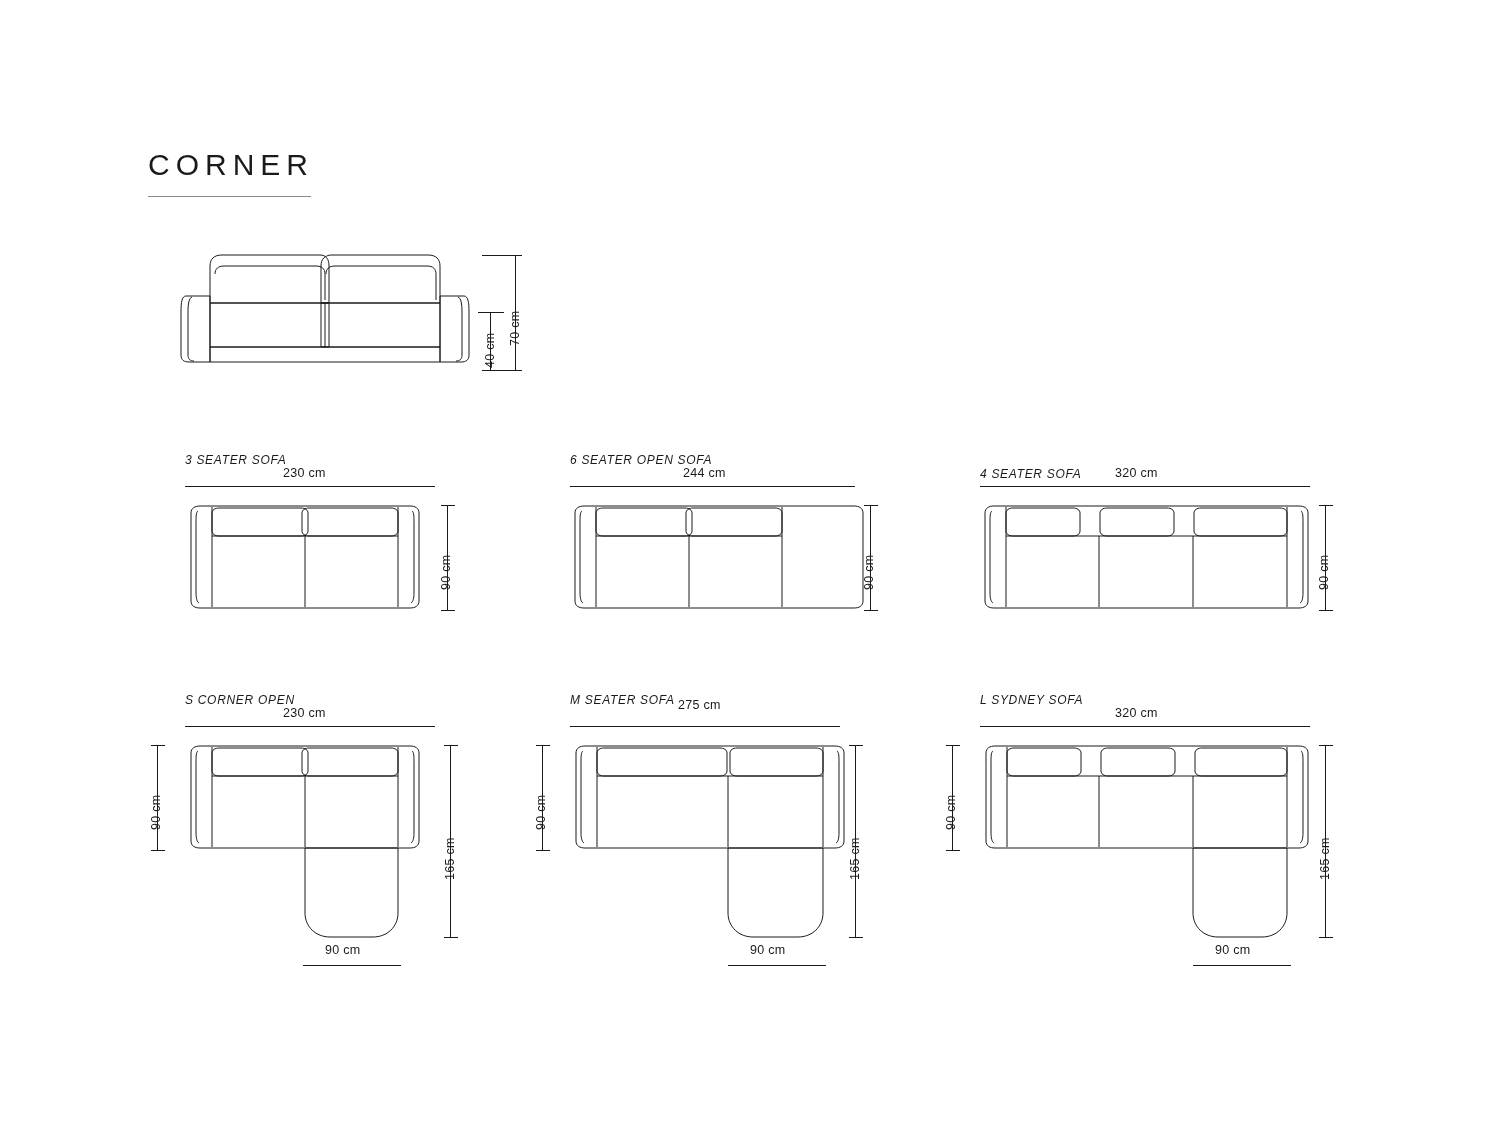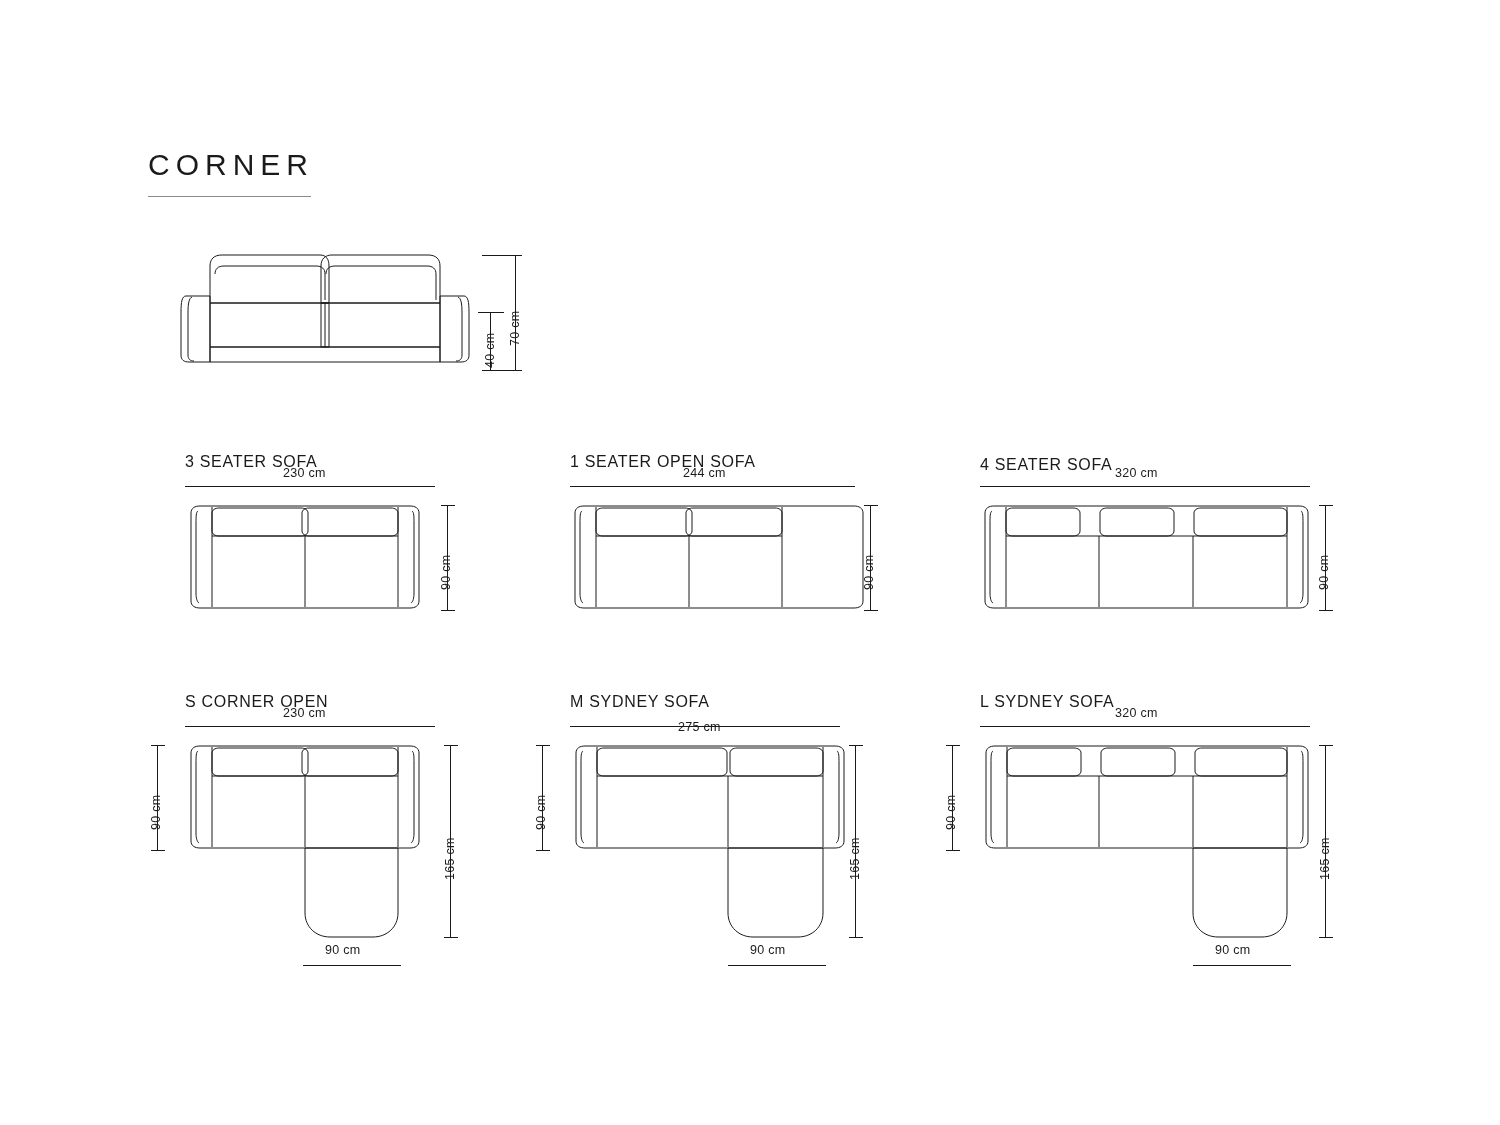--- a/index.html
+++ b/index.html
@@ -42,10 +42,11 @@
   }
   .cap {
     position: absolute;
-    font-size: 16px;
+    font-size: 12px;
     letter-spacing: 0.7px;
     color: #1a1a1a;
     white-space: nowrap;
+    font-style: italic;
   }
   .dim {
     position: absolute;

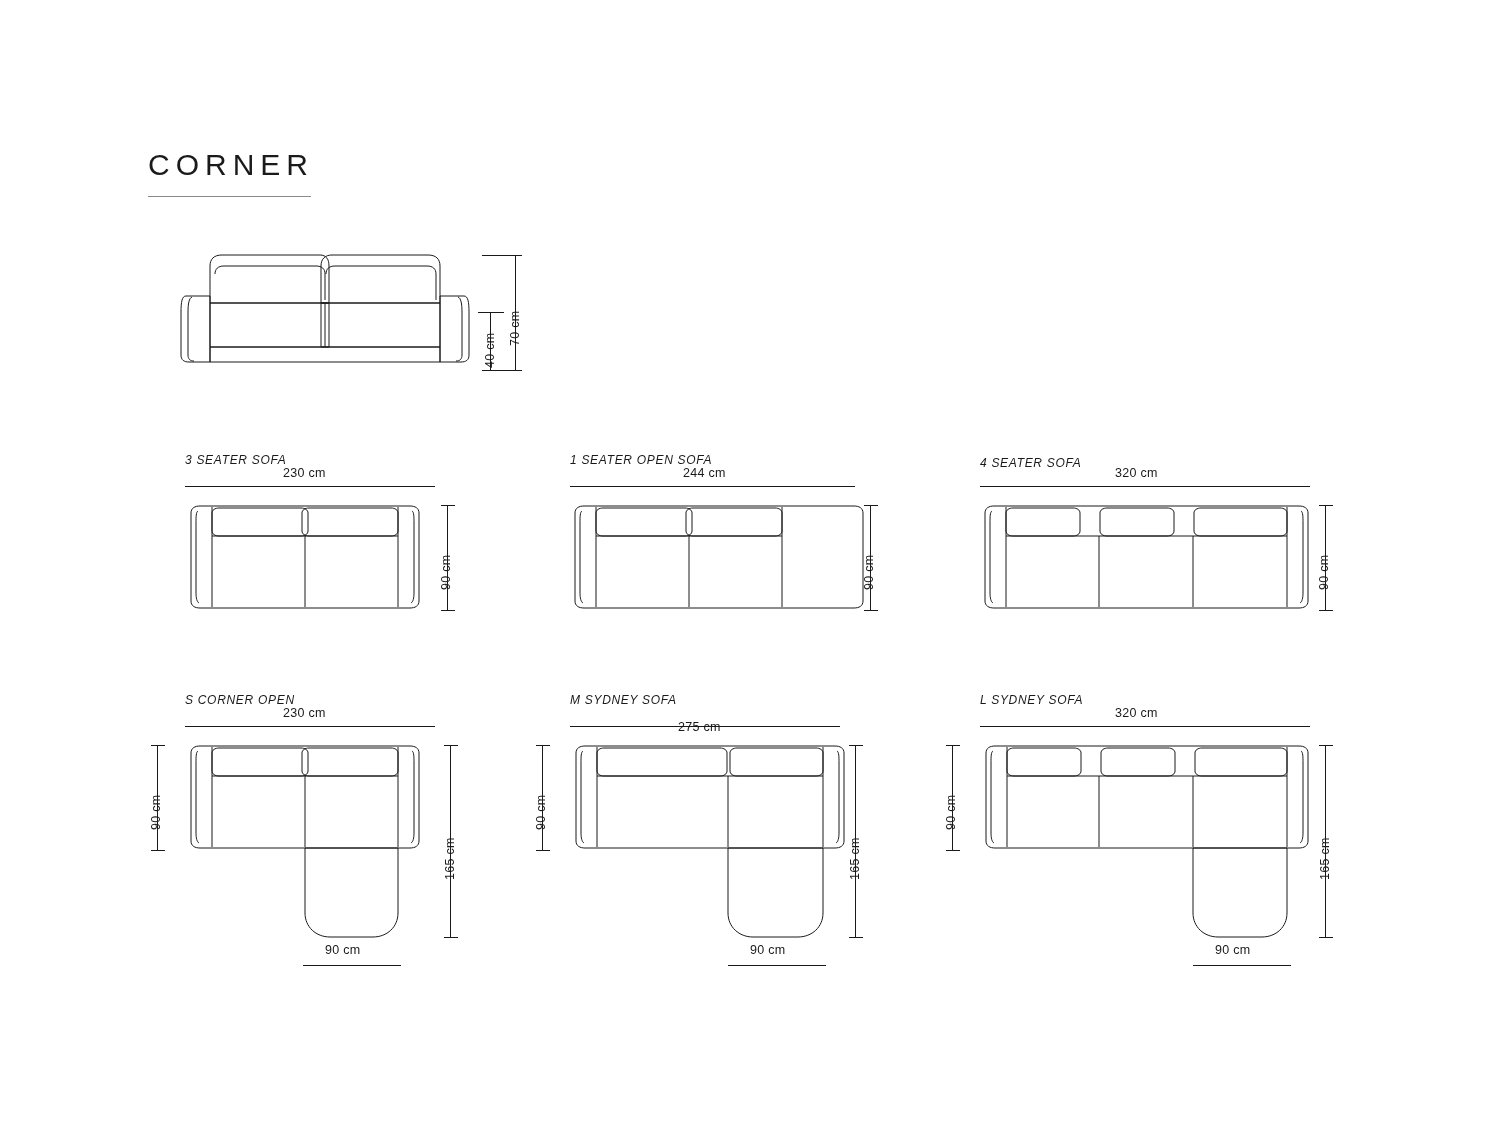--- a/index.html
+++ b/index.html
@@ -146,7 +146,7 @@
 </div>
 
 <div class="fig" style="left:570px; top:450px;">
-  <div class="cap" style="left:0px; top:3px;">1 SEATER OPEN SOFA</div>
+  <div class="cap" style="left:0px; top:3px;">6 SEATER OPEN SOFA</div>
   <div class="line-h" style="left:0px; top:36px; width:285px;"></div>
   <div class="dim" style="left:113px; top:16px;">244 cm</div>
   <svg width="290" height="105" viewBox="0 0 290 105" style="position:absolute; left:4px; top:55px;">

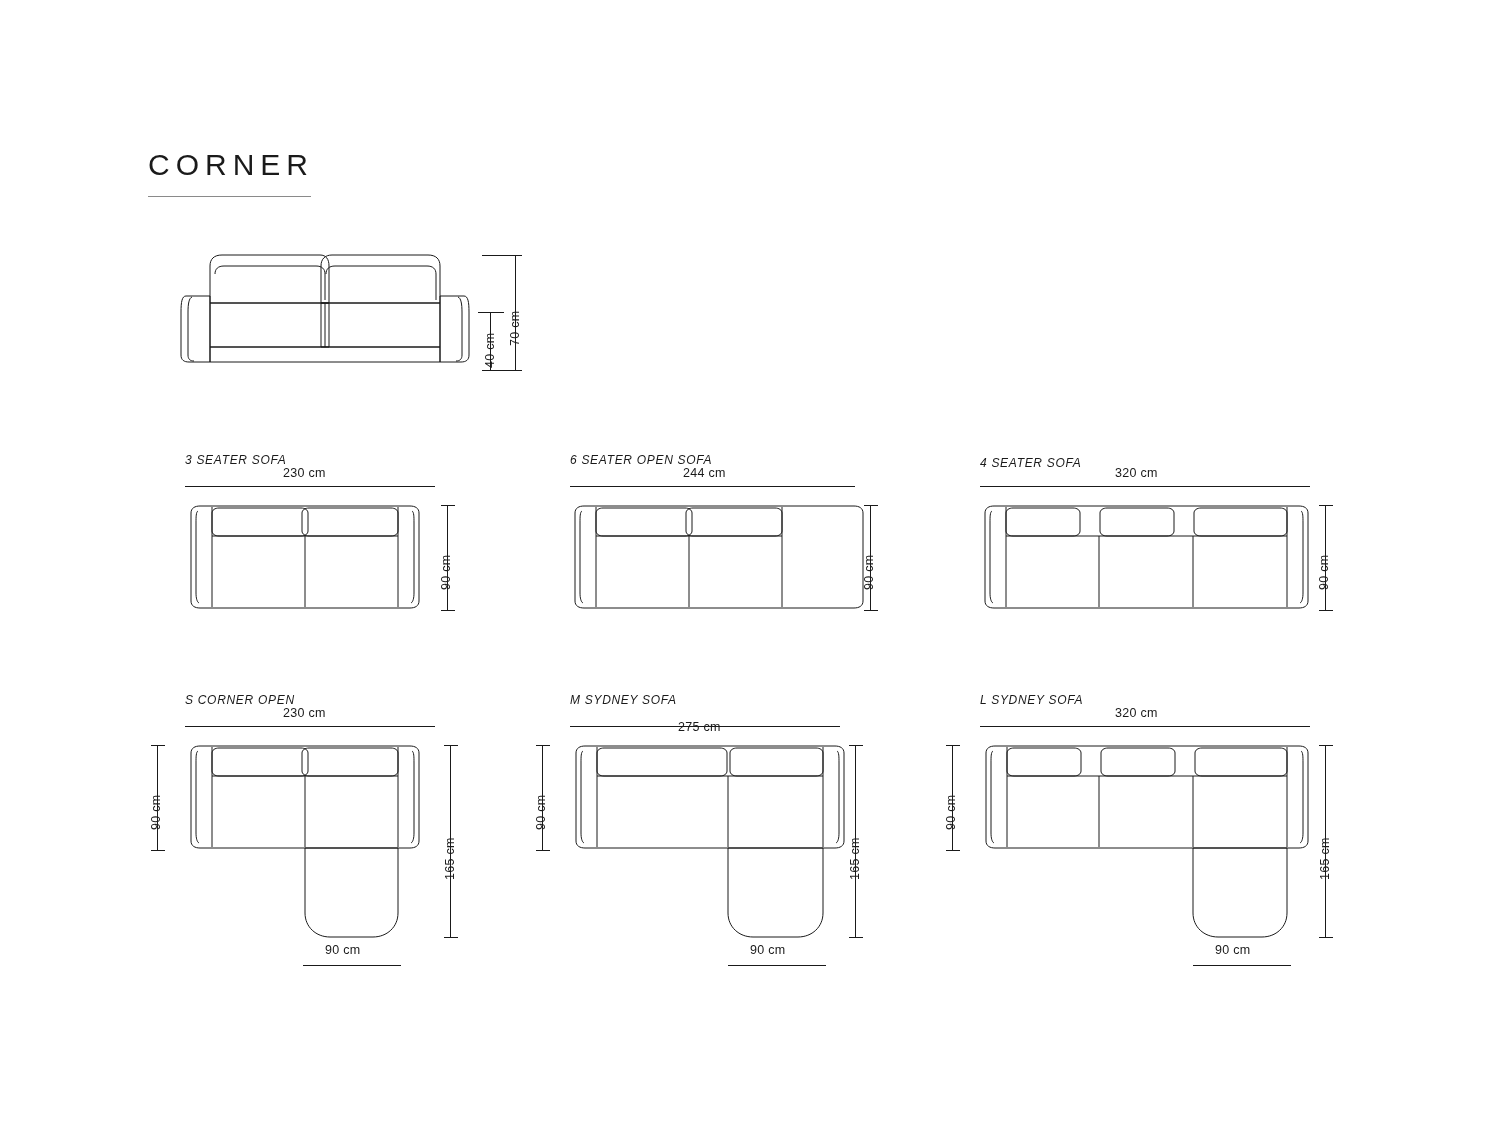--- a/index.html
+++ b/index.html
@@ -168,7 +168,7 @@
 </div>
 
 <div class="fig" style="left:980px; top:450px;">
-  <div class="cap" style="left:0px; top:6px;">4 SEATER SOFA</div>
+  <div class="cap" style="left:0px; top:17px;">4 SEATER SOFA</div>
   <div class="line-h" style="left:0px; top:36px; width:330px;"></div>
   <div class="dim" style="left:135px; top:16px;">320 cm</div>
   <svg width="325" height="105" viewBox="0 0 325 105" style="position:absolute; left:4px; top:55px;">

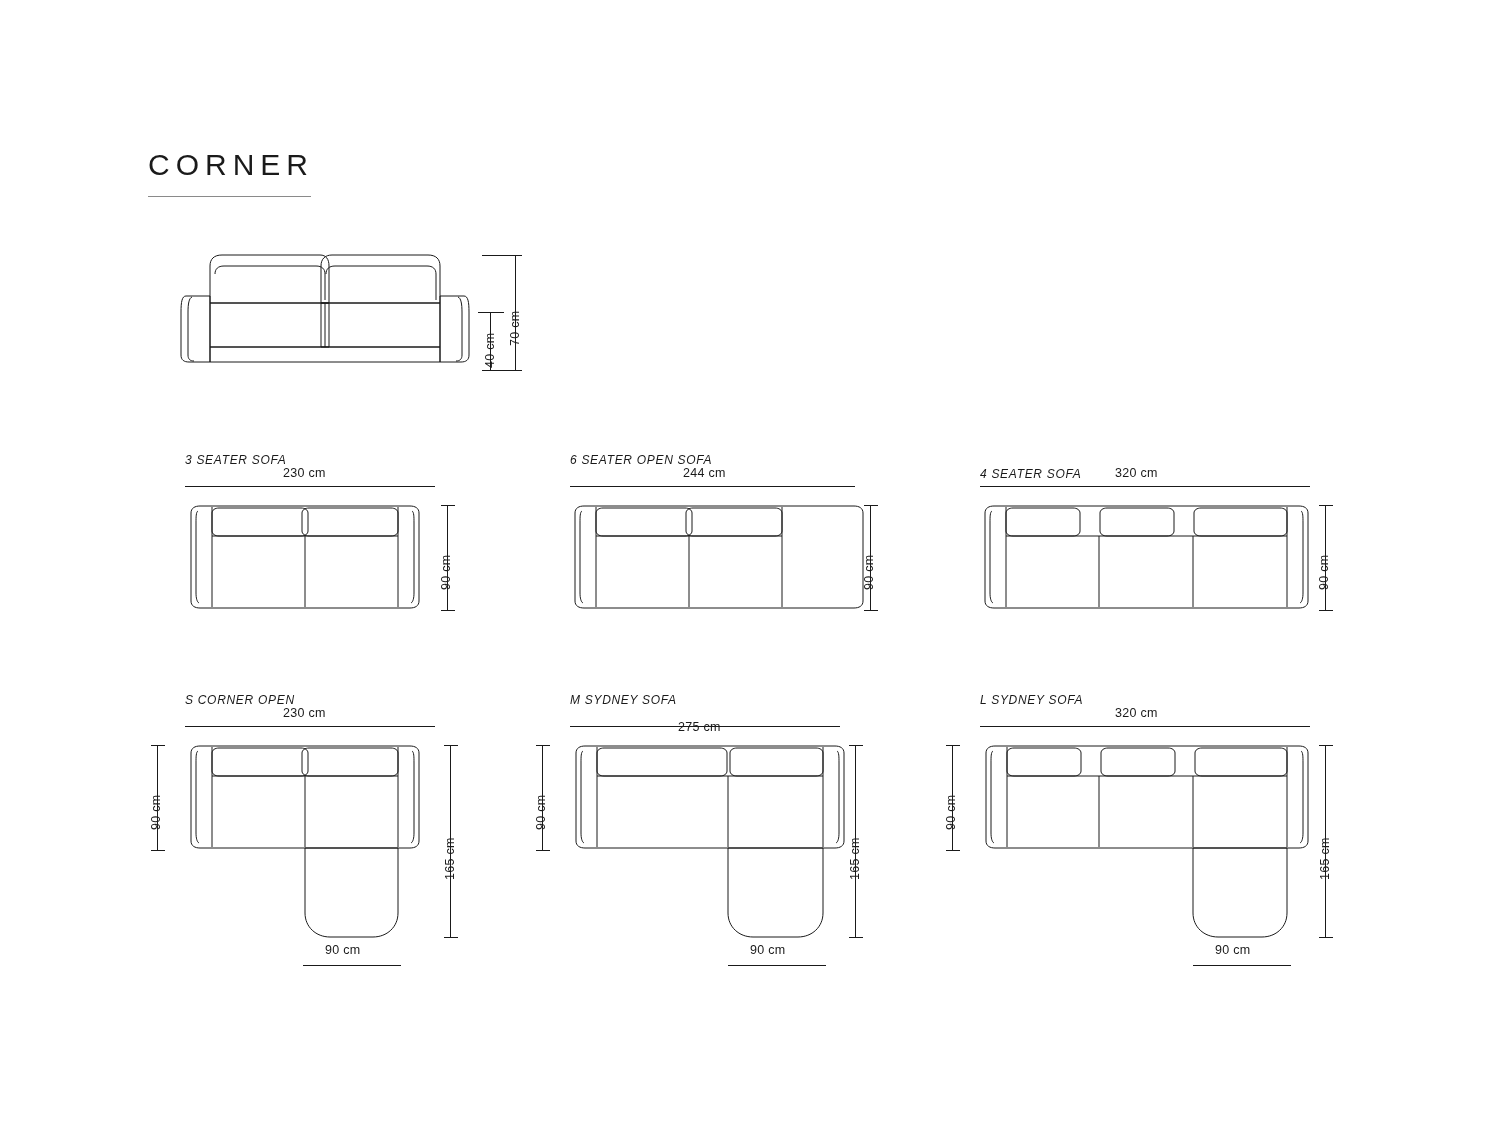--- a/index.html
+++ b/index.html
@@ -226,7 +226,7 @@
 </div>
 
 <div class="fig" style="left:570px; top:690px;">
-  <div class="cap" style="left:0px; top:3px;">M SYDNEY SOFA</div>
+  <div class="cap" style="left:0px; top:3px;">M SEATER SOFA</div>
   <div class="line-h" style="left:0px; top:36px; width:270px;"></div>
   <div class="dim" style="left:108px; top:30px;">275 cm</div>
 

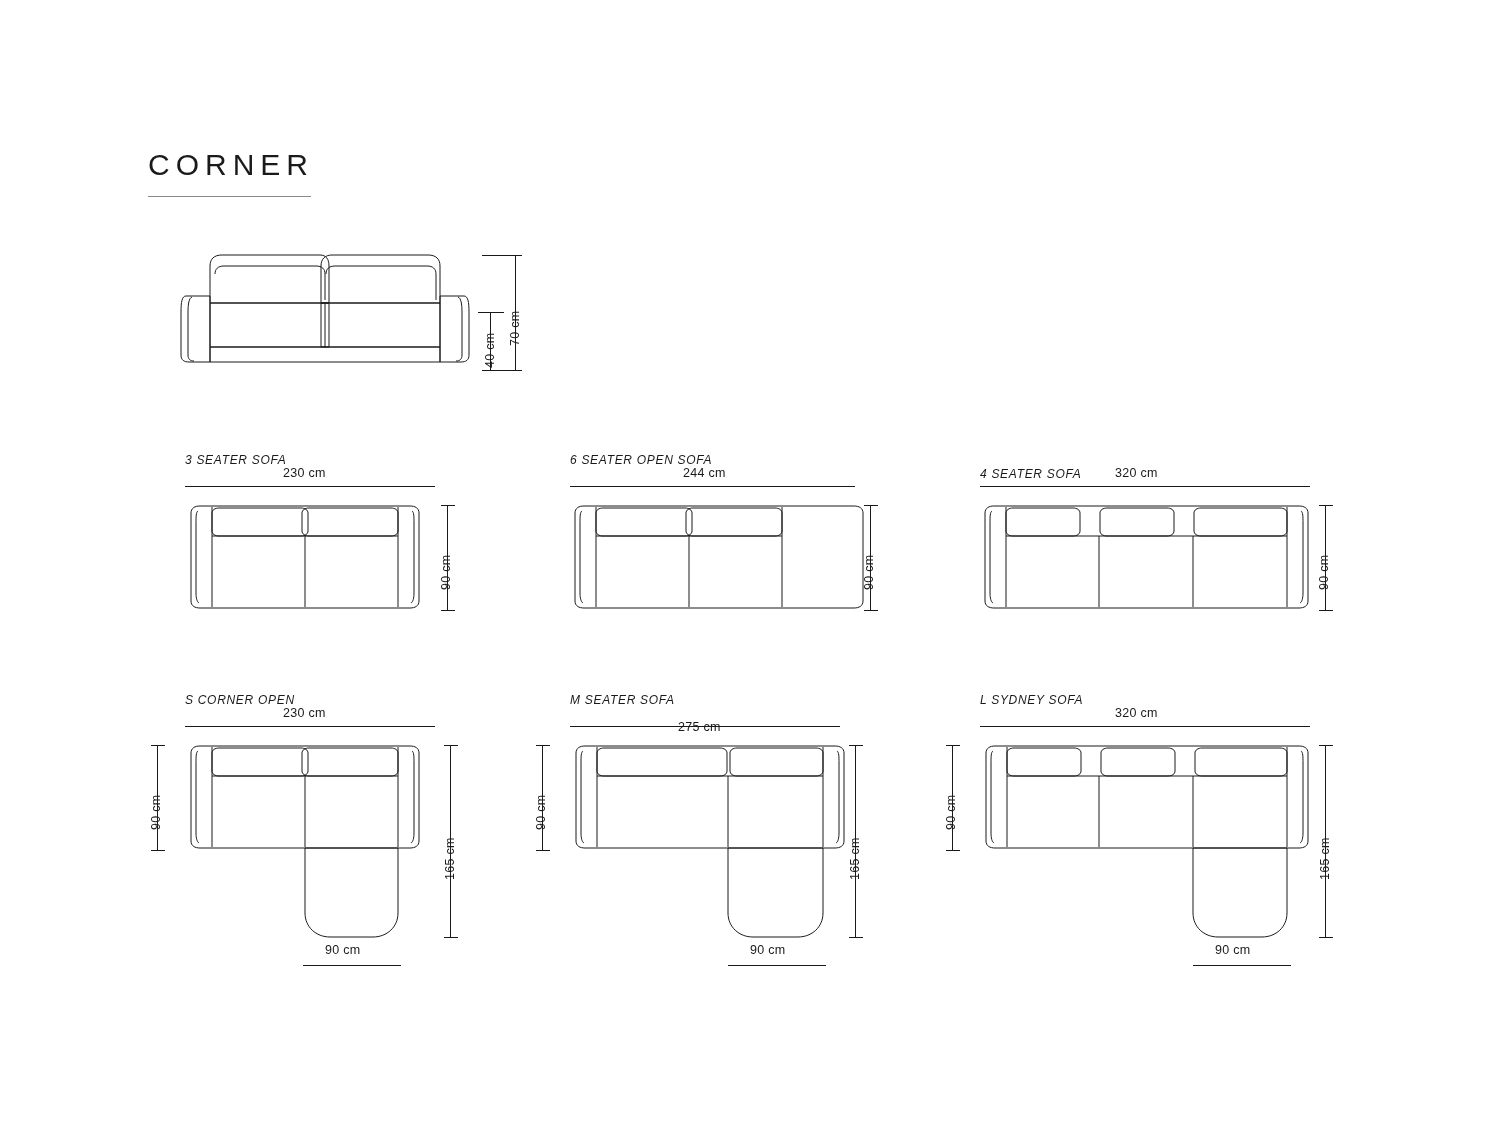--- a/index.html
+++ b/index.html
@@ -228,7 +228,7 @@
 <div class="fig" style="left:570px; top:690px;">
   <div class="cap" style="left:0px; top:3px;">M SEATER SOFA</div>
   <div class="line-h" style="left:0px; top:36px; width:270px;"></div>
-  <div class="dim" style="left:108px; top:30px;">275 cm</div>
+  <div class="dim" style="left:108px; top:8px;">275 cm</div>
 
   <div class="line-v" style="left:-28px; top:55px; height:105px;"></div>
   <div class="line-h" style="left:-34px; top:55px; width:14px;"></div>

